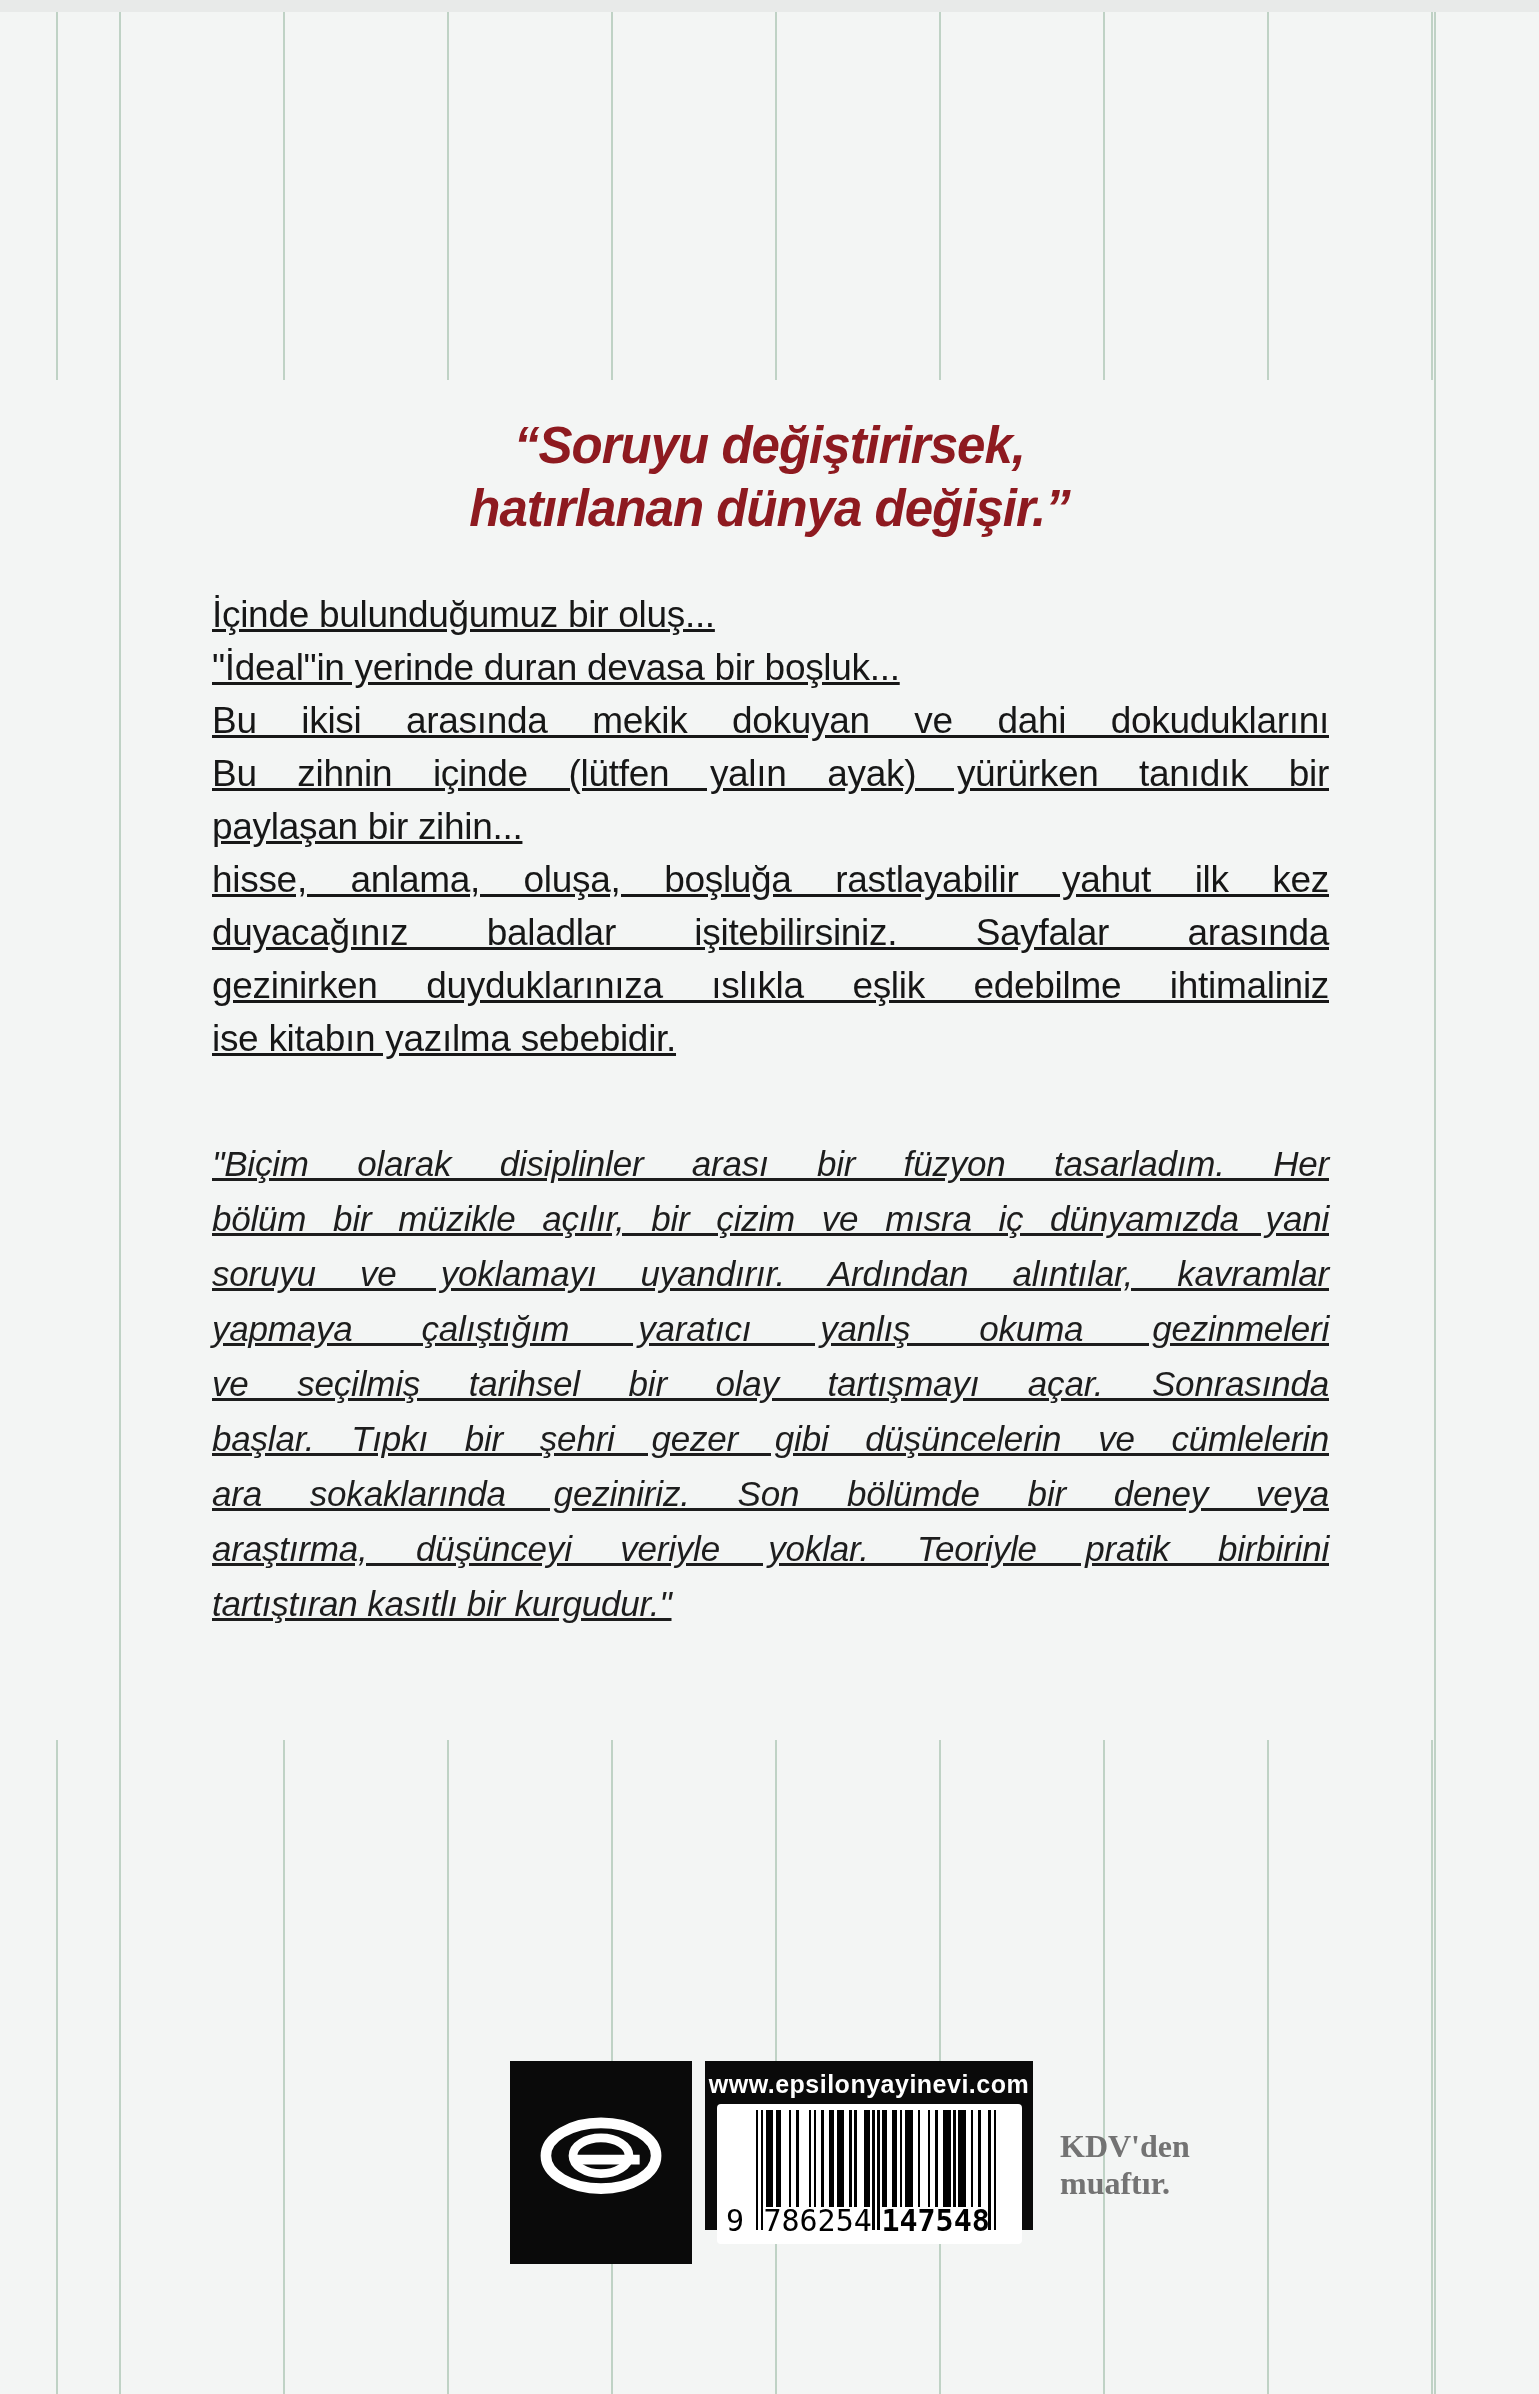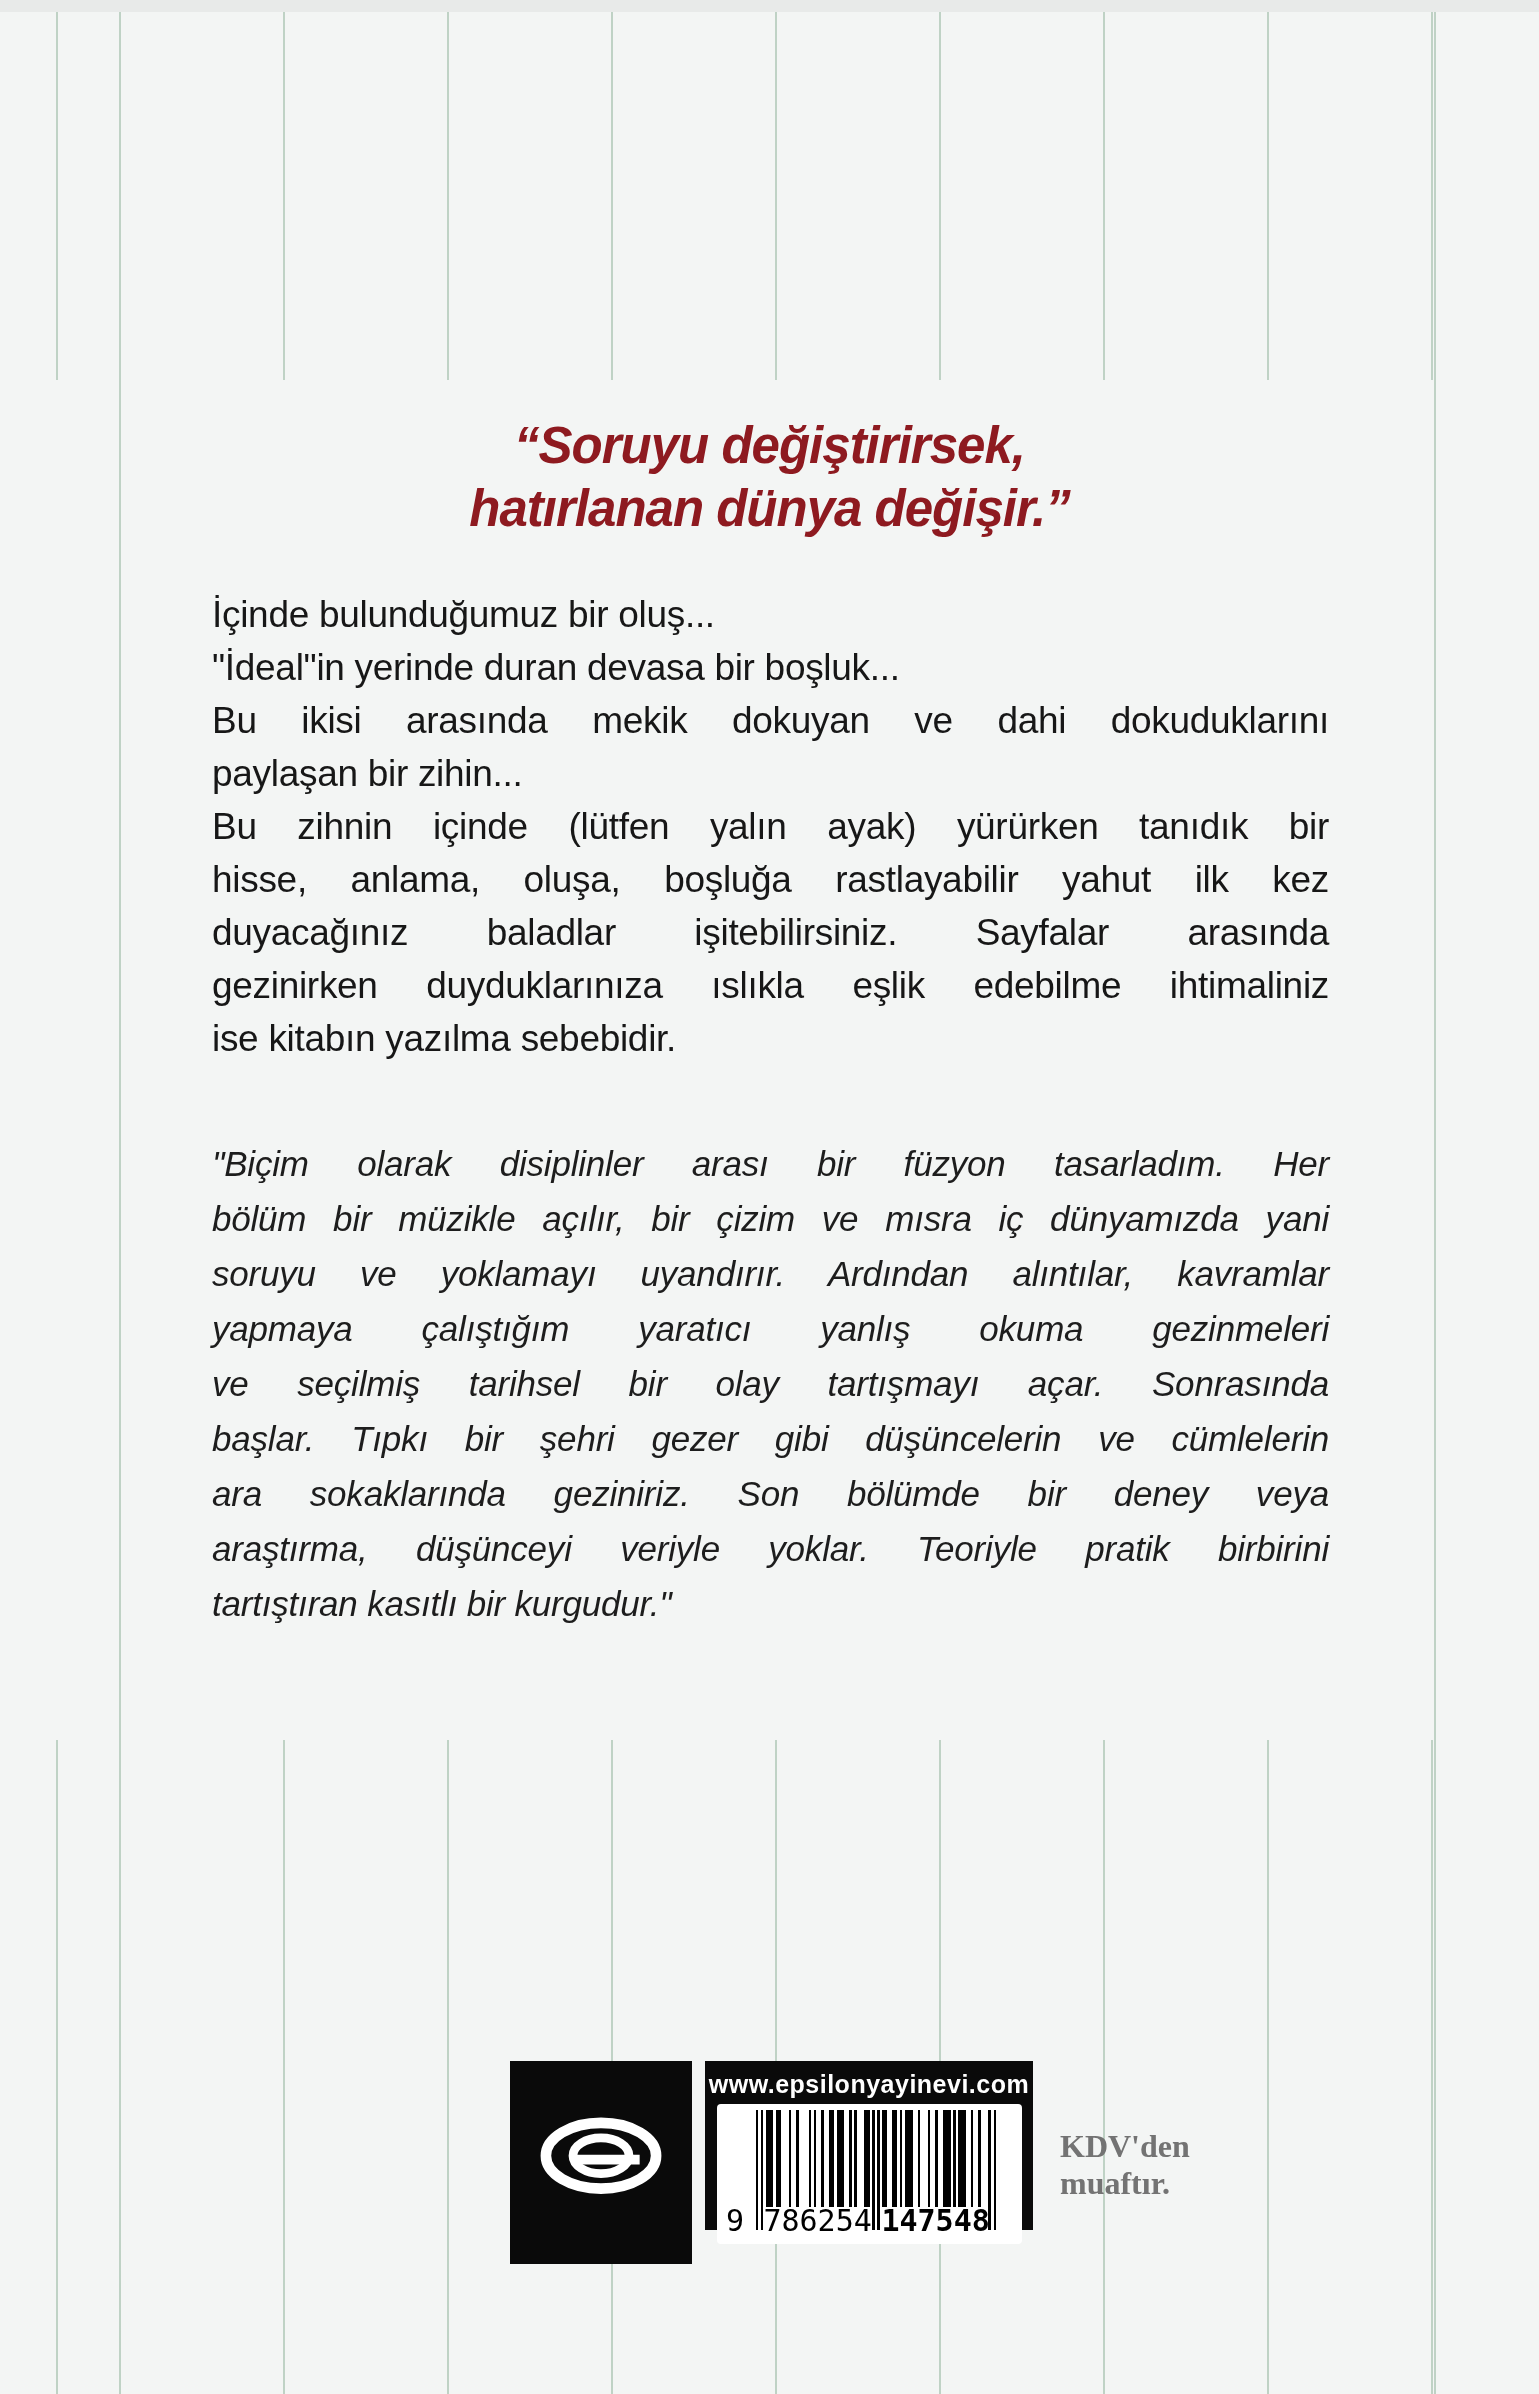--- a/index.html
+++ b/index.html
@@ -51,7 +51,7 @@
   .textcol{position:absolute;left:212px;width:1117px;color:var(--text);}
   .intro{top:576px;font-size:37px;line-height:53px;letter-spacing:-0.3px;}
   .quotepar{top:1124px;font-size:35px;line-height:55px;font-style:italic;font-weight:300;letter-spacing:-0.2px;color:#1d1d1d;}
-  .tline{text-align:left;white-space:nowrap;}
+  .tline{text-align:left;white-space:nowrap;text-decoration:underline;}
   .tline.just{white-space:normal;text-align:justify;text-align-last:justify;}
 
   

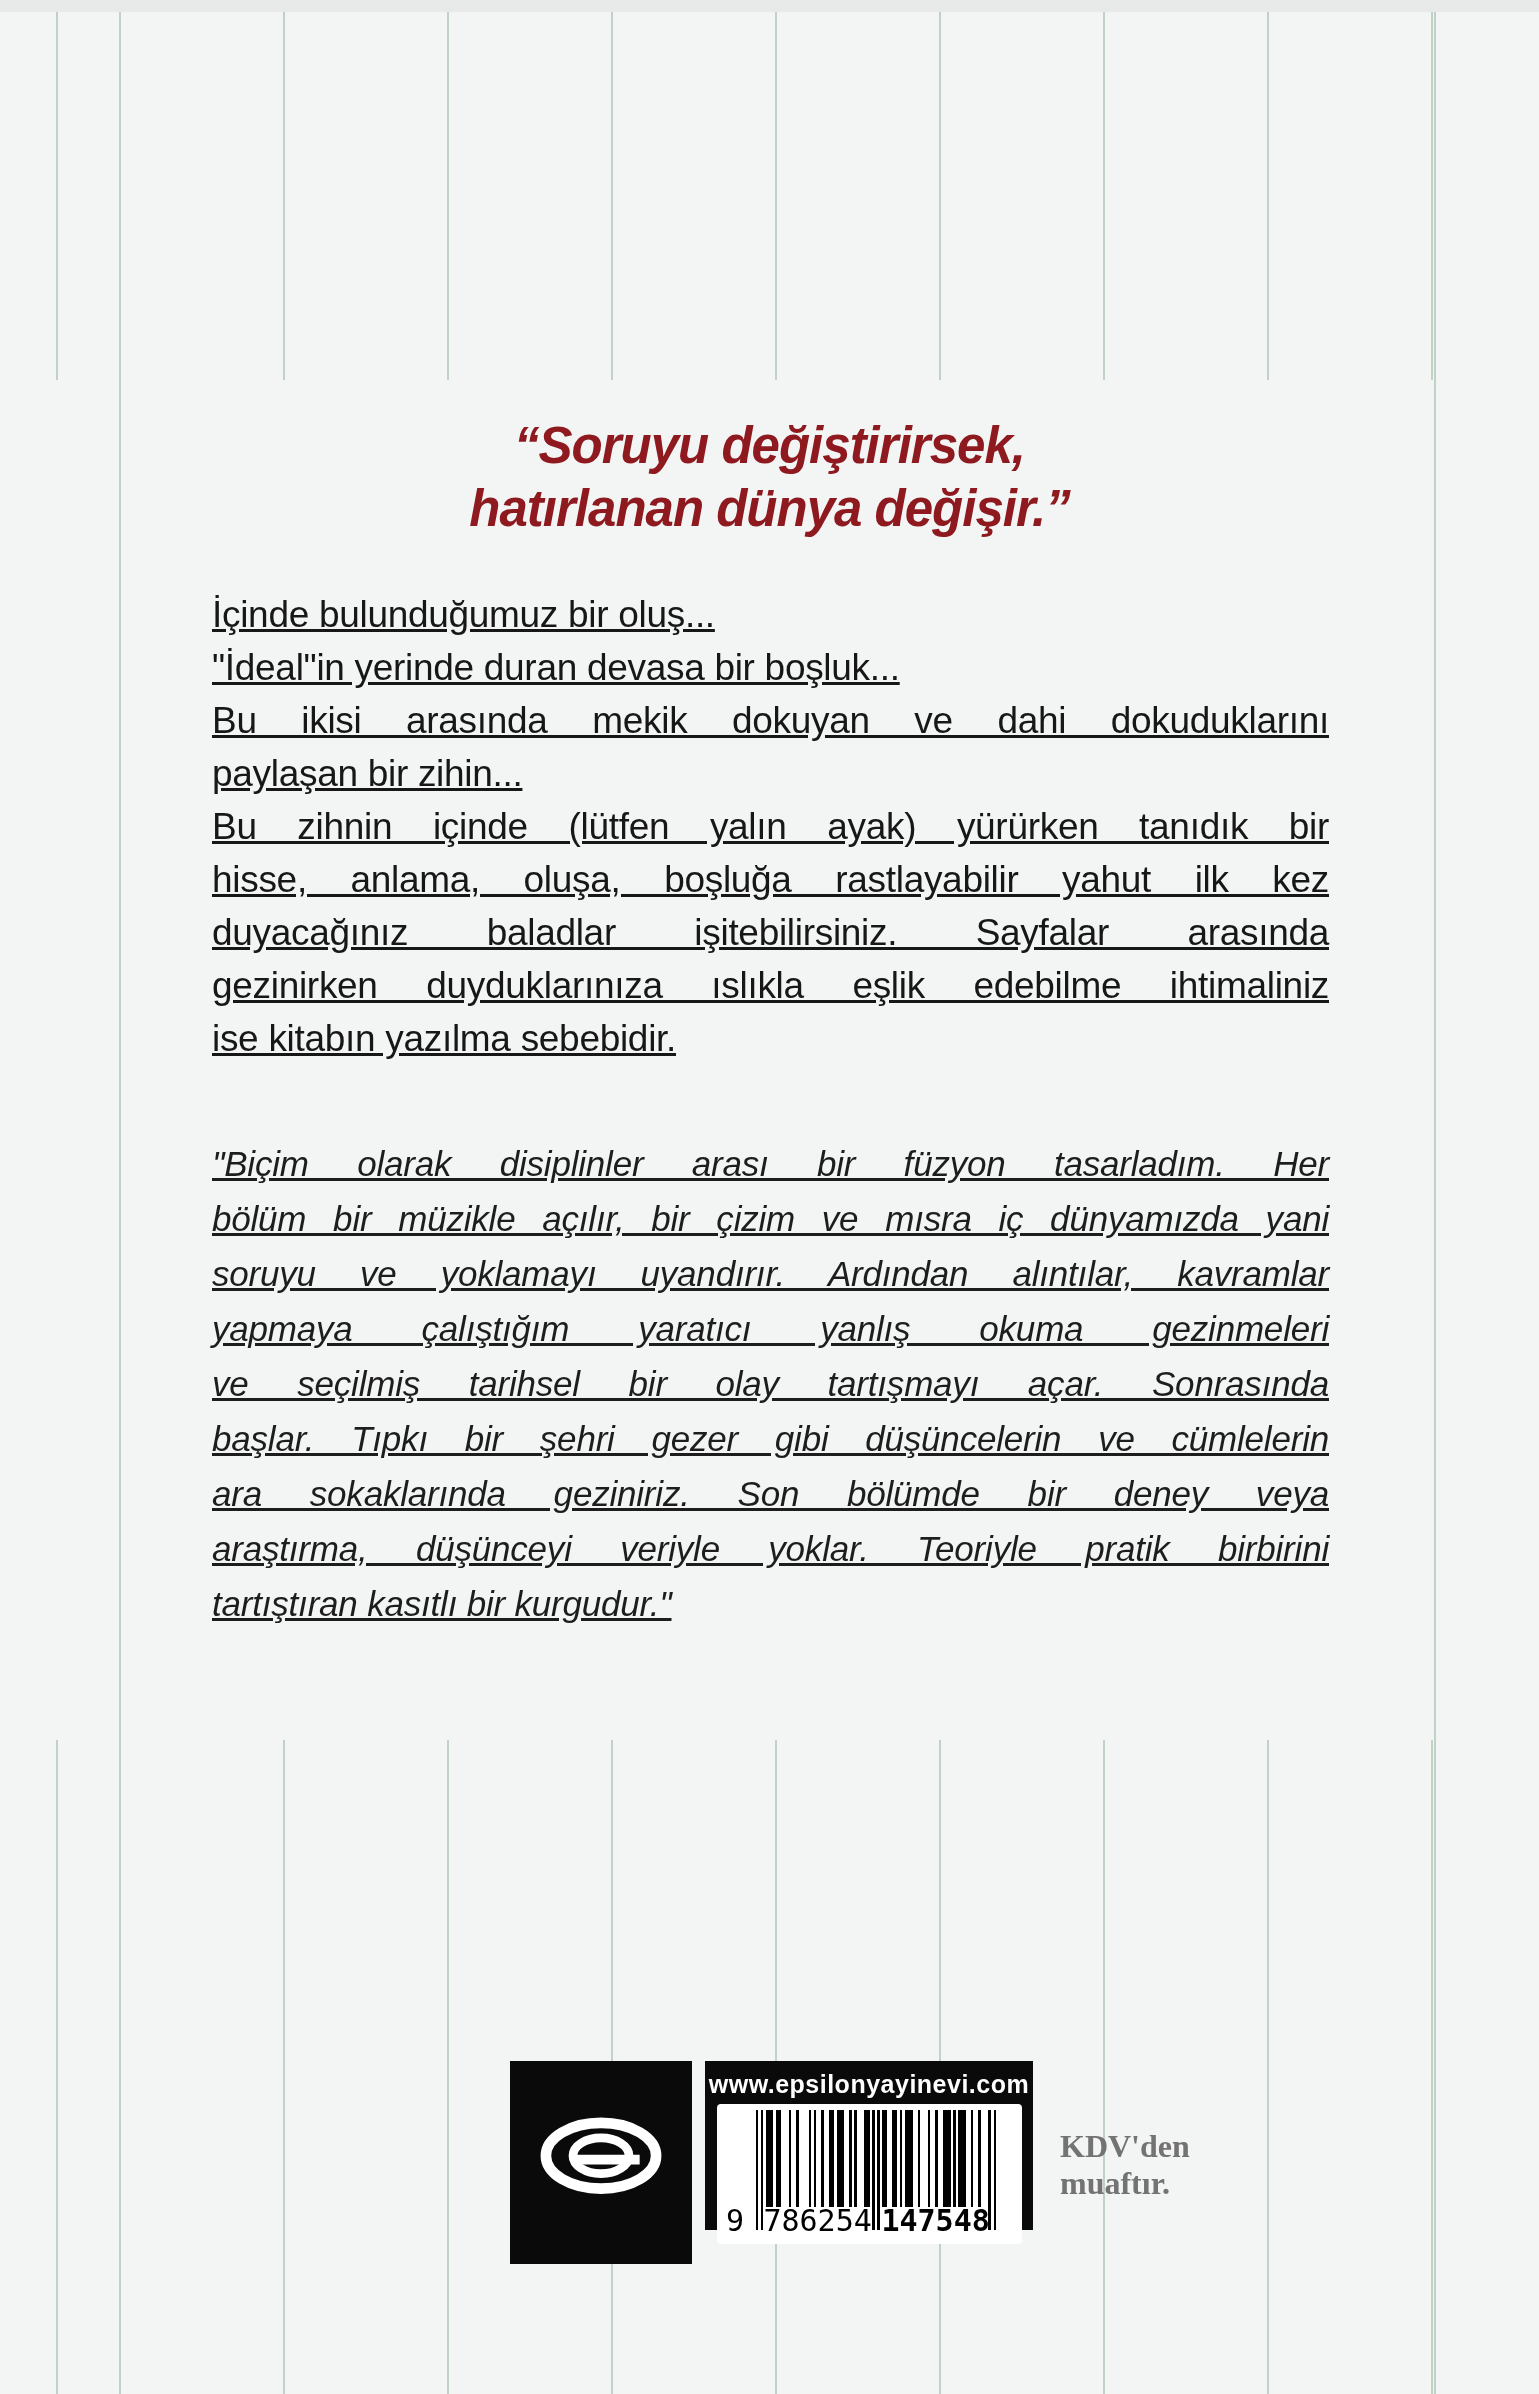--- a/index.html
+++ b/index.html
@@ -112,8 +112,8 @@
       <div class="tline">İçinde bulunduğumuz bir oluş...</div>
       <div class="tline">"İdeal"in yerinde duran devasa bir boşluk...</div>
       <div class="tline just">Bu ikisi arasında mekik dokuyan ve dahi dokuduklarını</div>
+      <div class="tline just">Bu zihnin içinde (lütfen yalın ayak) yürürken tanıdık bir</div>
       <div class="tline">paylaşan bir zihin...</div>
-      <div class="tline just">Bu zihnin içinde (lütfen yalın ayak) yürürken tanıdık bir</div>
       <div class="tline just">hisse, anlama, oluşa, boşluğa rastlayabilir yahut ilk kez</div>
       <div class="tline just">duyacağınız baladlar işitebilirsiniz. Sayfalar arasında</div>
       <div class="tline just">gezinirken duyduklarınıza ıslıkla eşlik edebilme ihtimaliniz</div>

